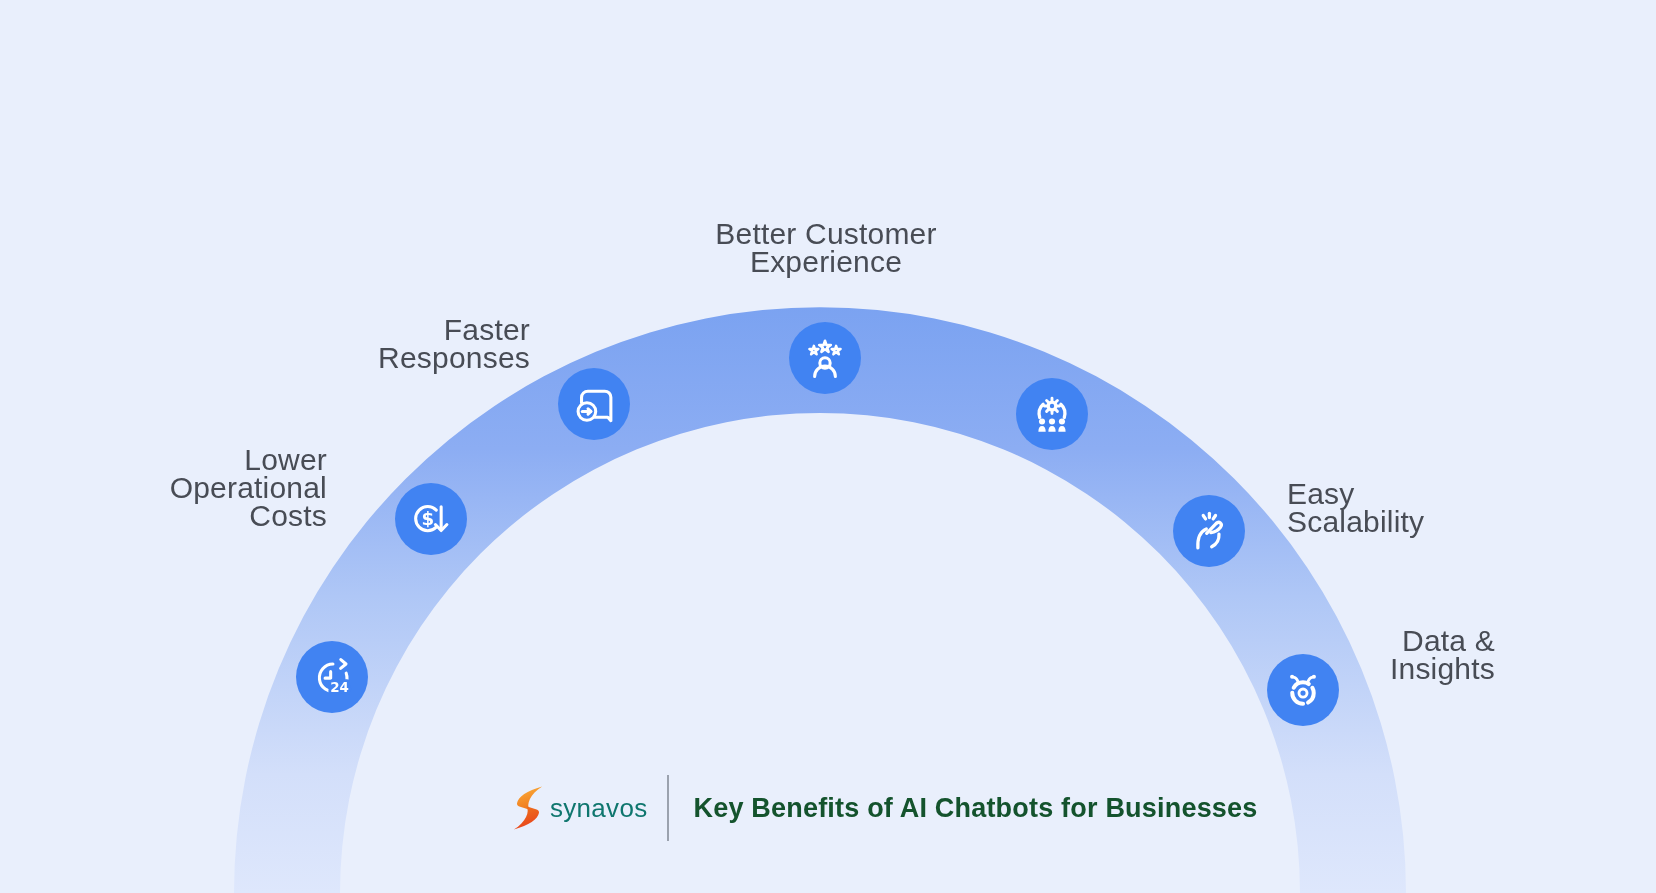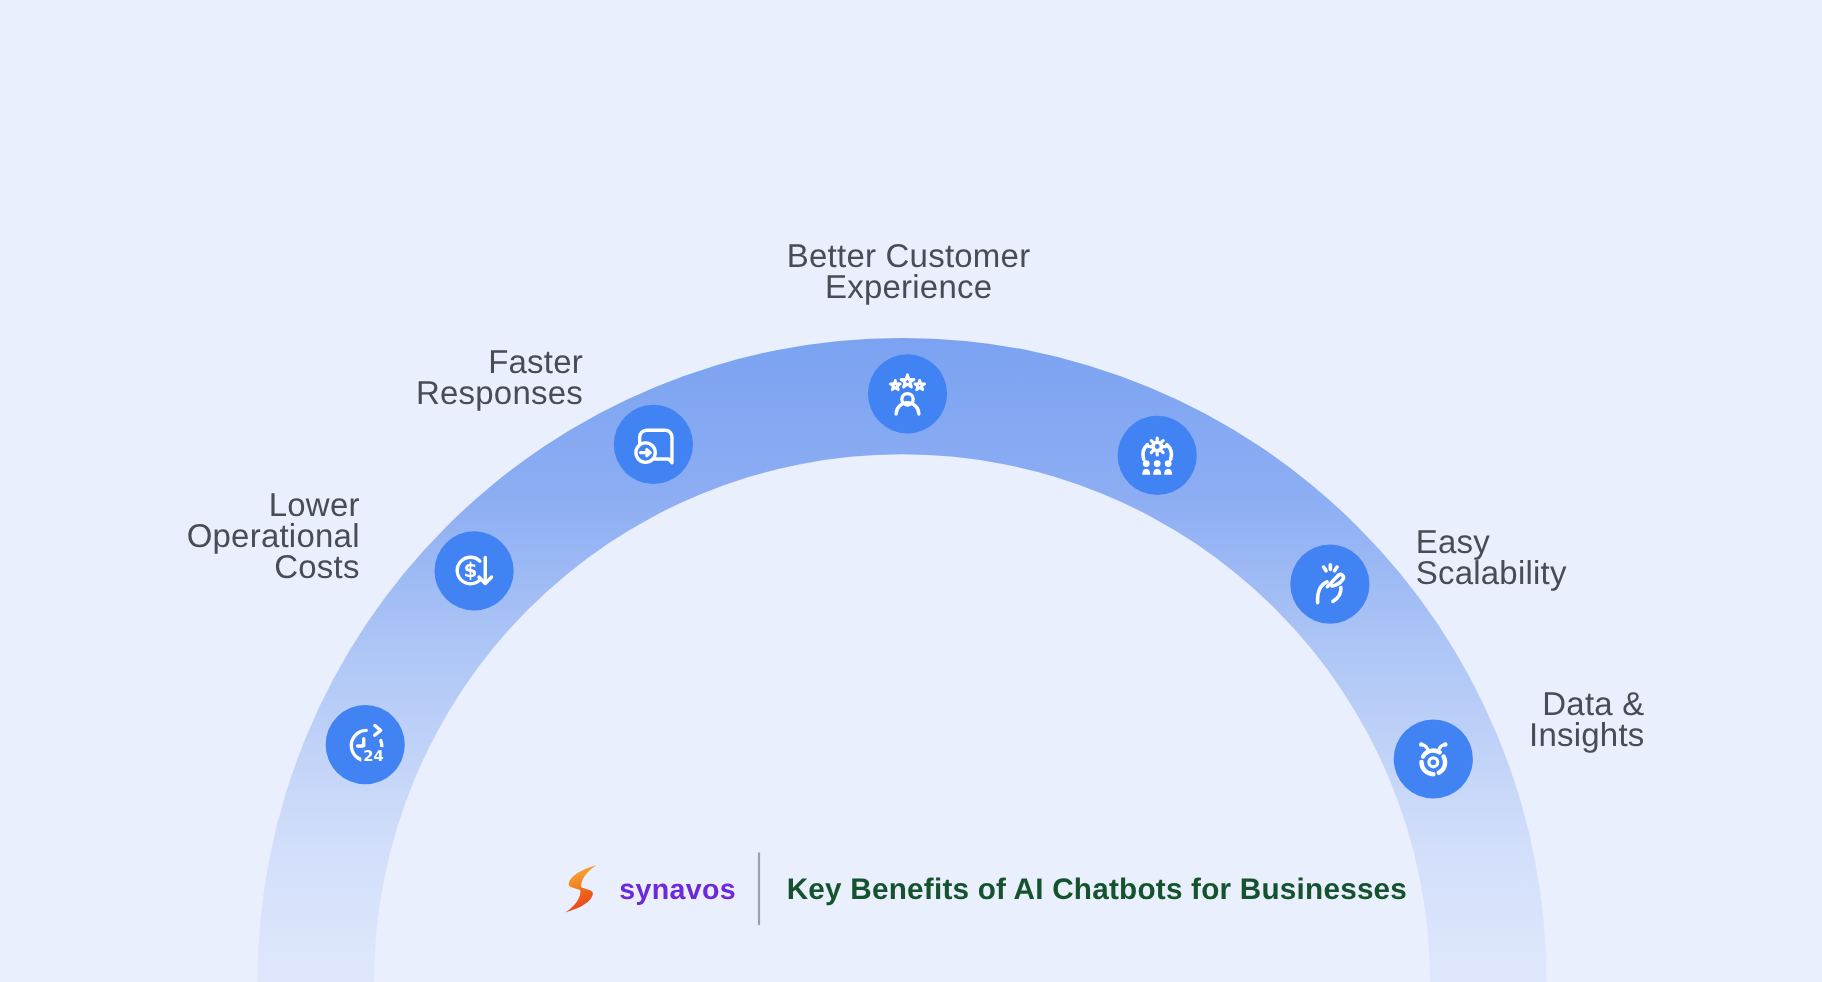--- a/index.html
+++ b/index.html
@@ -31,8 +31,8 @@
     display:flex;align-items:center;
   }
   .brand{
-    font-size:26px;font-weight:bold;color:#6d28d9;
-    margin-left:19px;letter-spacing:.3px;
+    font-size:26px;font-weight:normal;color:#0f766e;
+    margin-left:6px;letter-spacing:.3px;
   }
   .divider{
     width:2px;height:66px;background:#9BA2AE;

